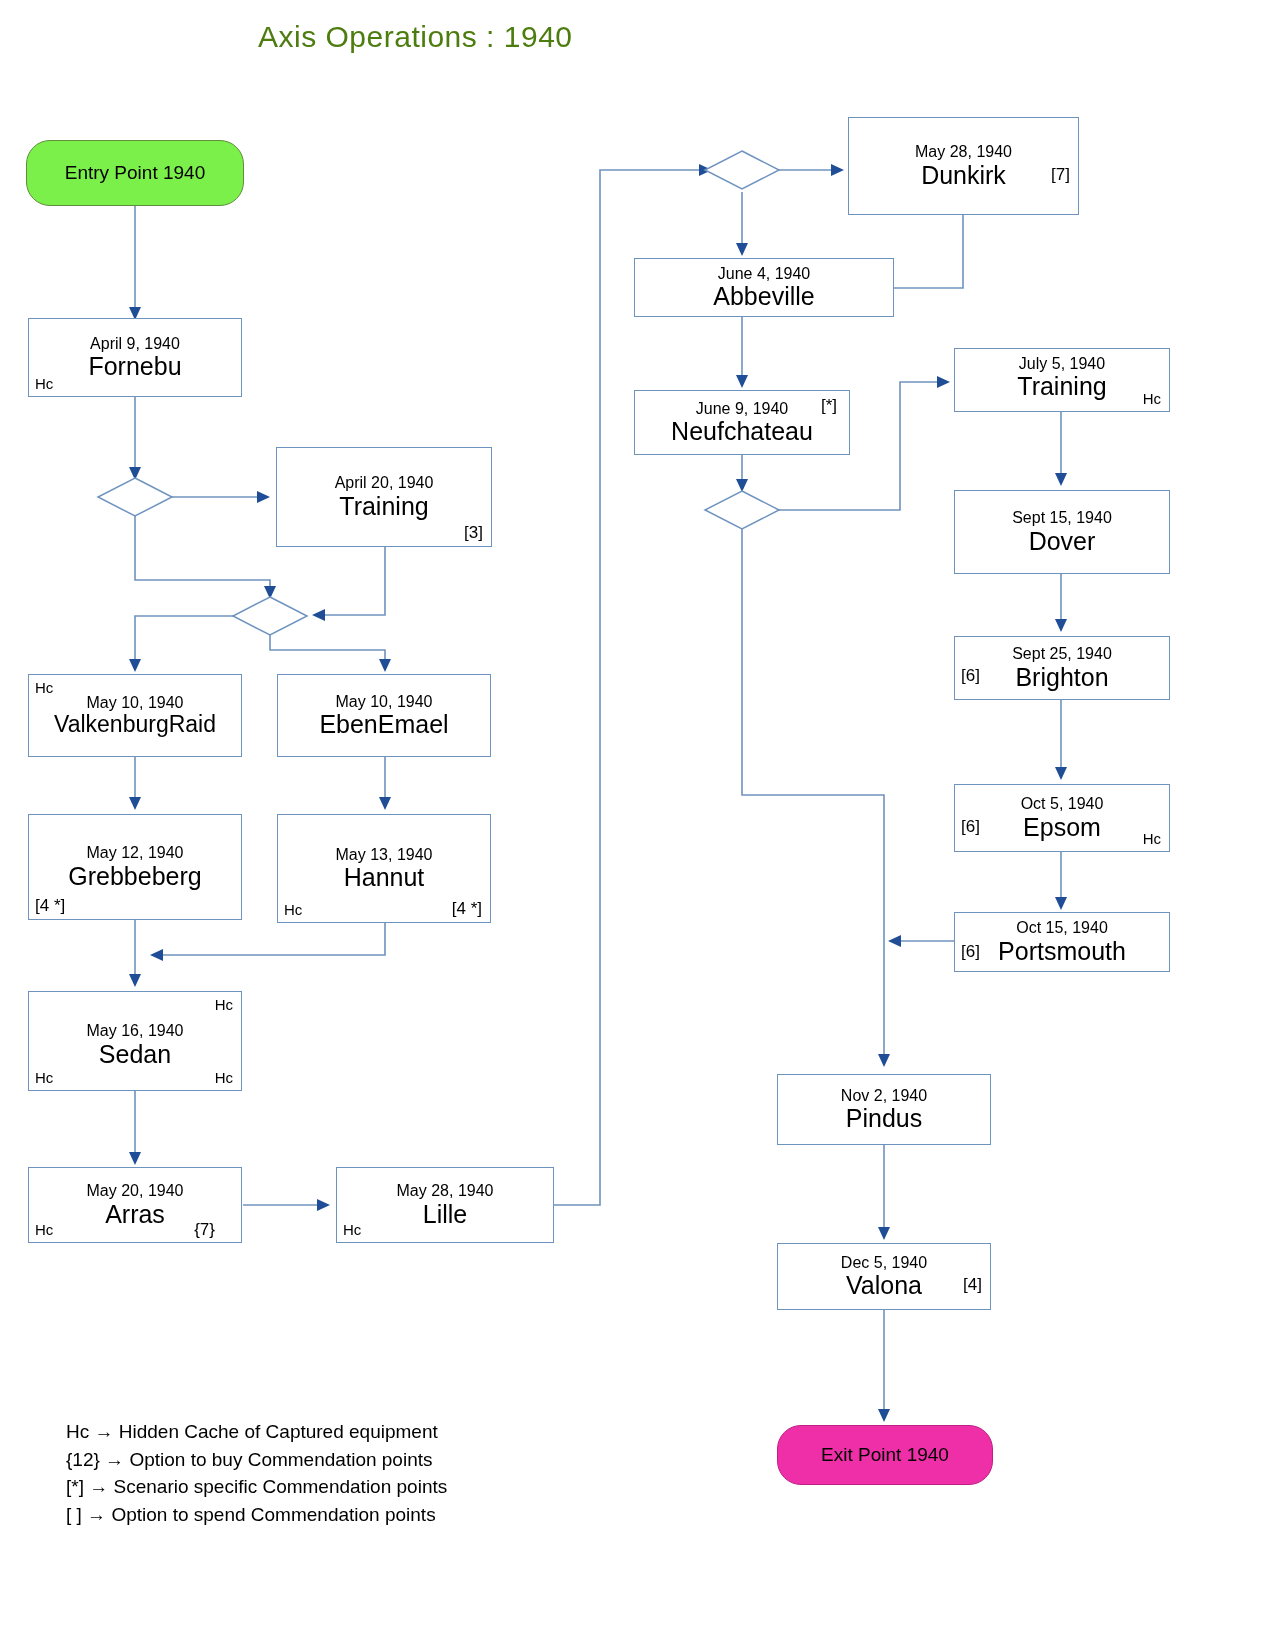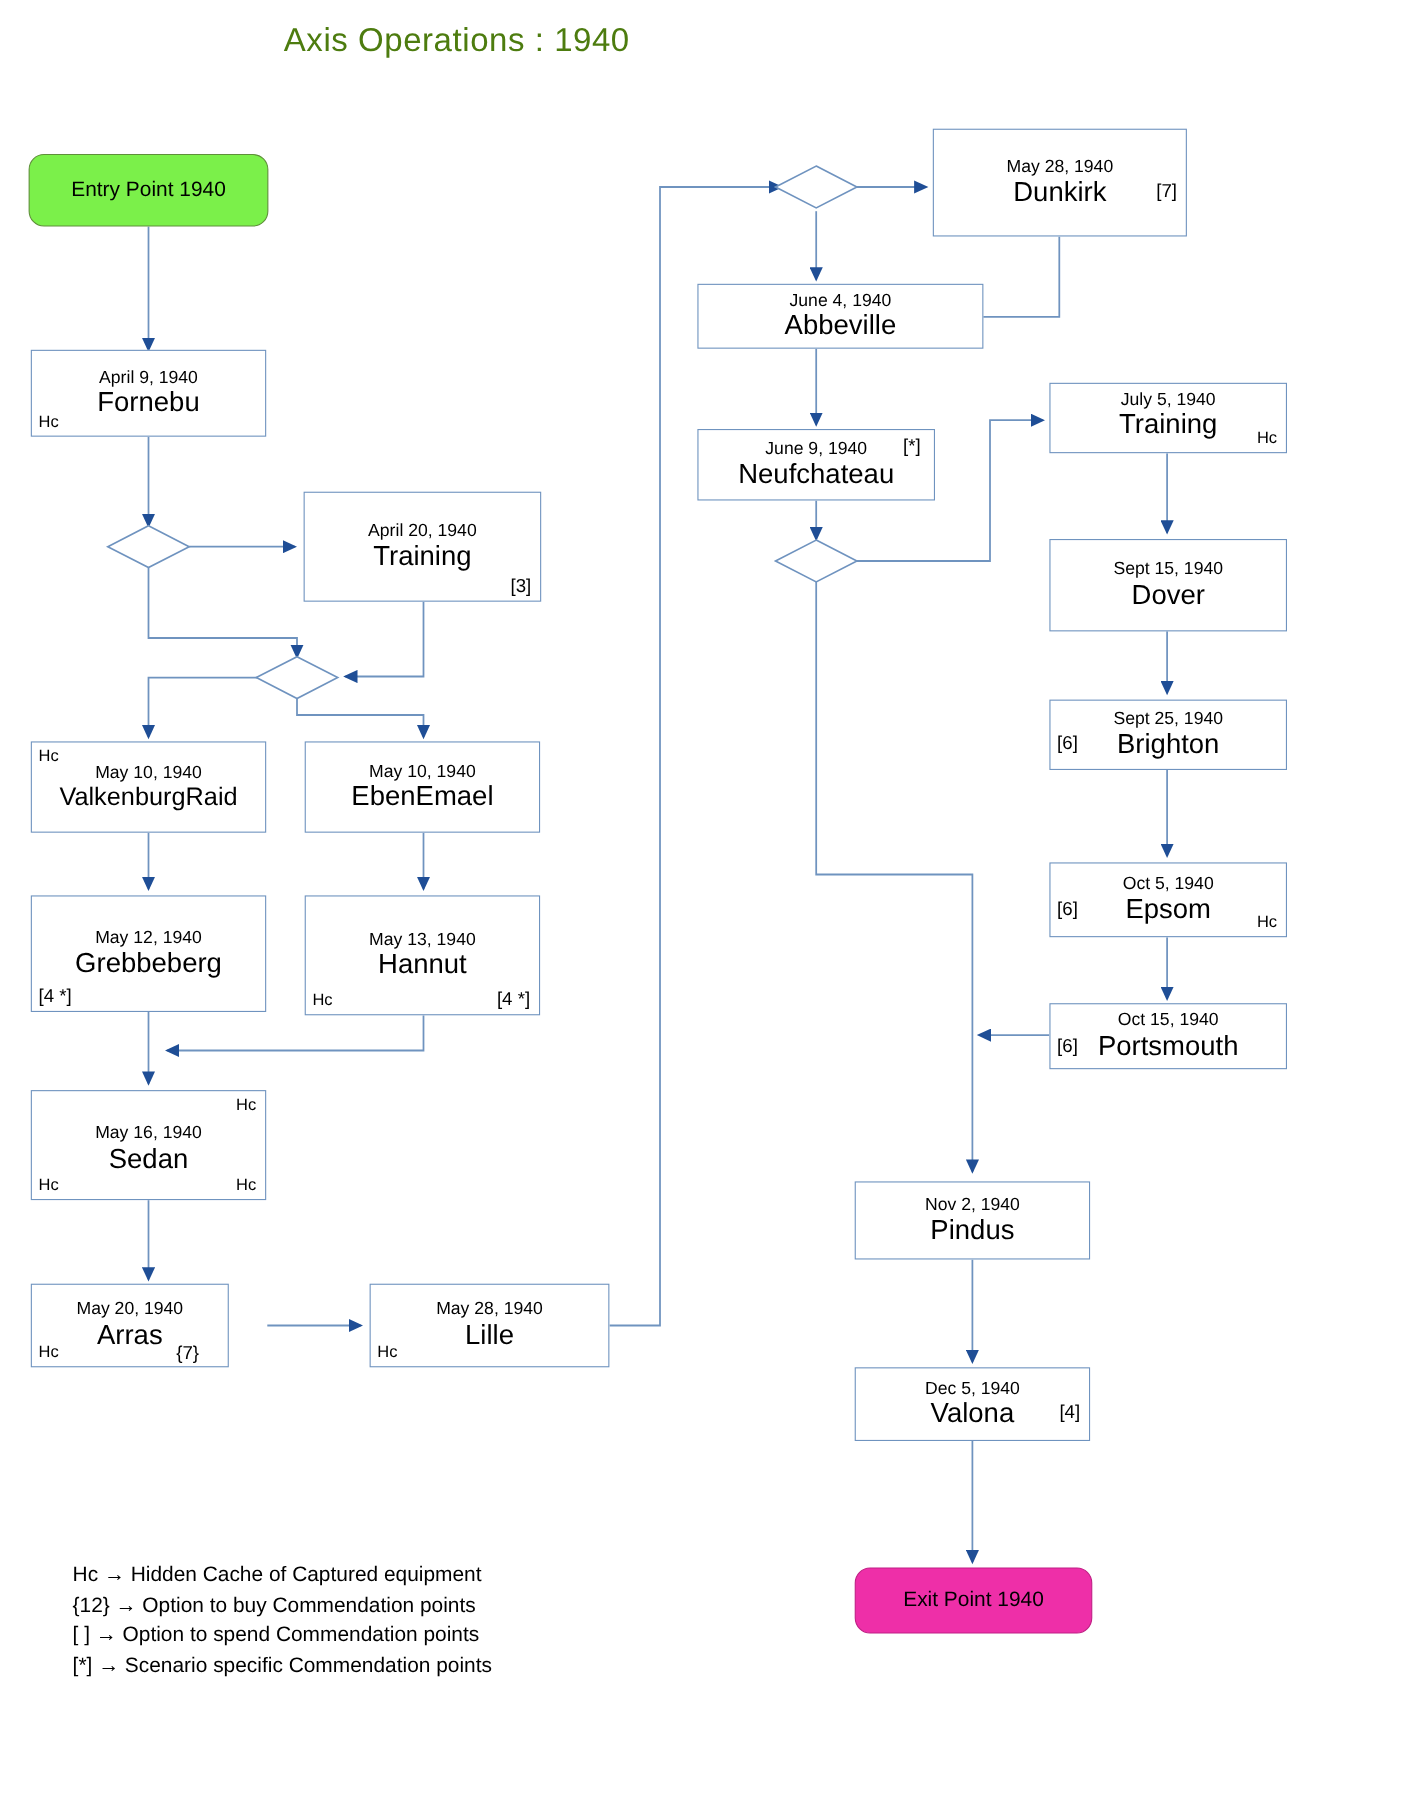--- a/index.html
+++ b/index.html
@@ -18,7 +18,7 @@
     border:1px solid #6f93bf;background:#ffffff;
   }
   .term{
-    border:1px solid #5f8f3a;border-radius:14px;background:#7bf04a;
+    border:1px solid #5f8f3a;border-radius:24px;background:#7bf04a;
   }
   .term.exit{border:1px solid #c01f85;background:#ee2fa8;}
 

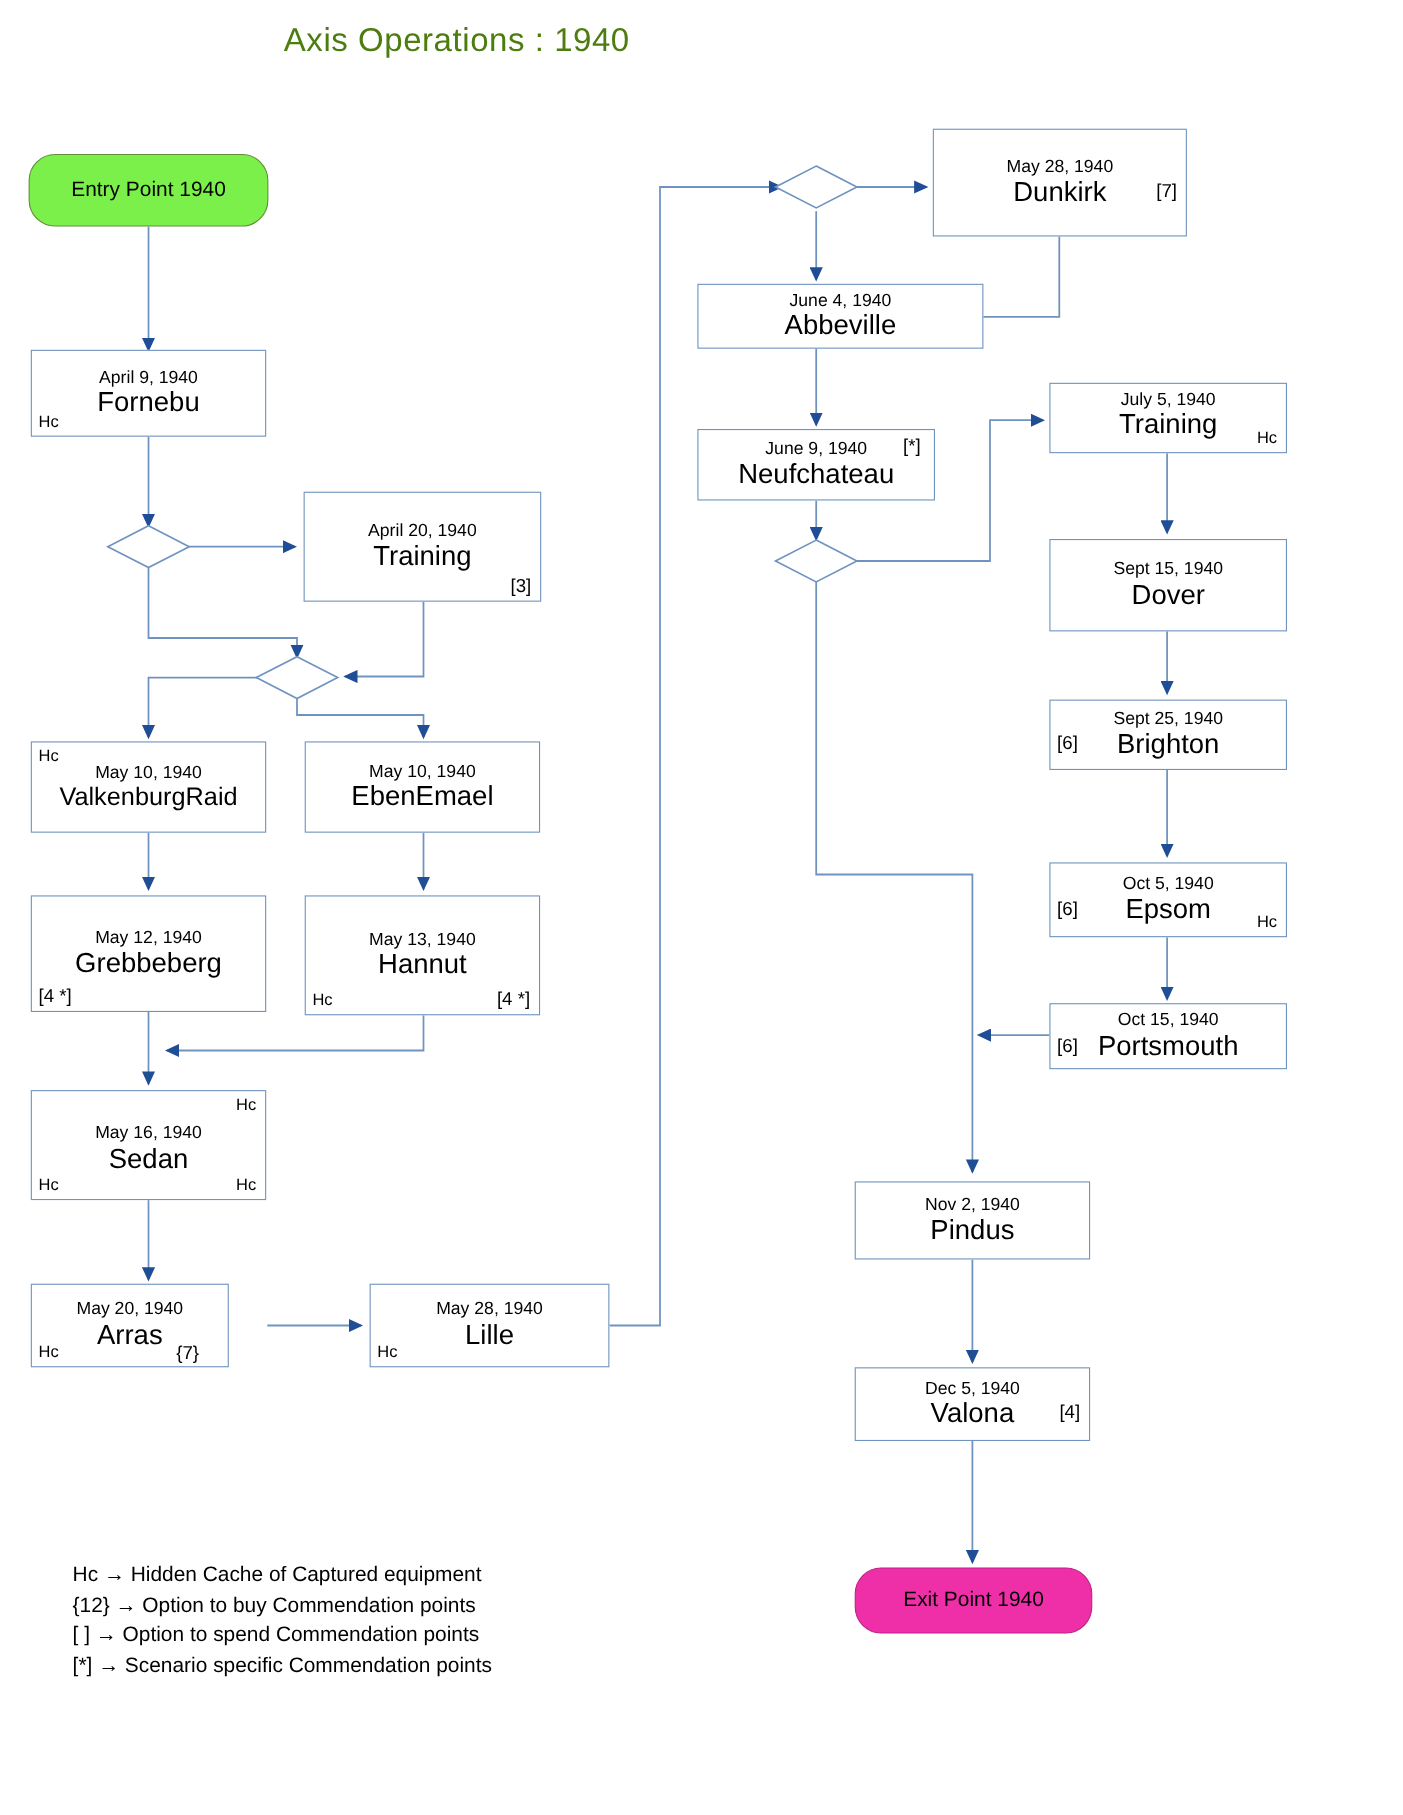--- a/index.html
+++ b/index.html
@@ -191,7 +191,7 @@
     <div class="tag br">Hc</div>
   </div>
 
-  <div class="node proc" style="left:28px;top:1167px;width:180px;height:76px;">
+  <div class="node proc" style="left:28px;top:1167px;width:214px;height:76px;">
     <div class="stack">
       <span class="date">May 20, 1940</span>
       <span class="name">Arras</span>

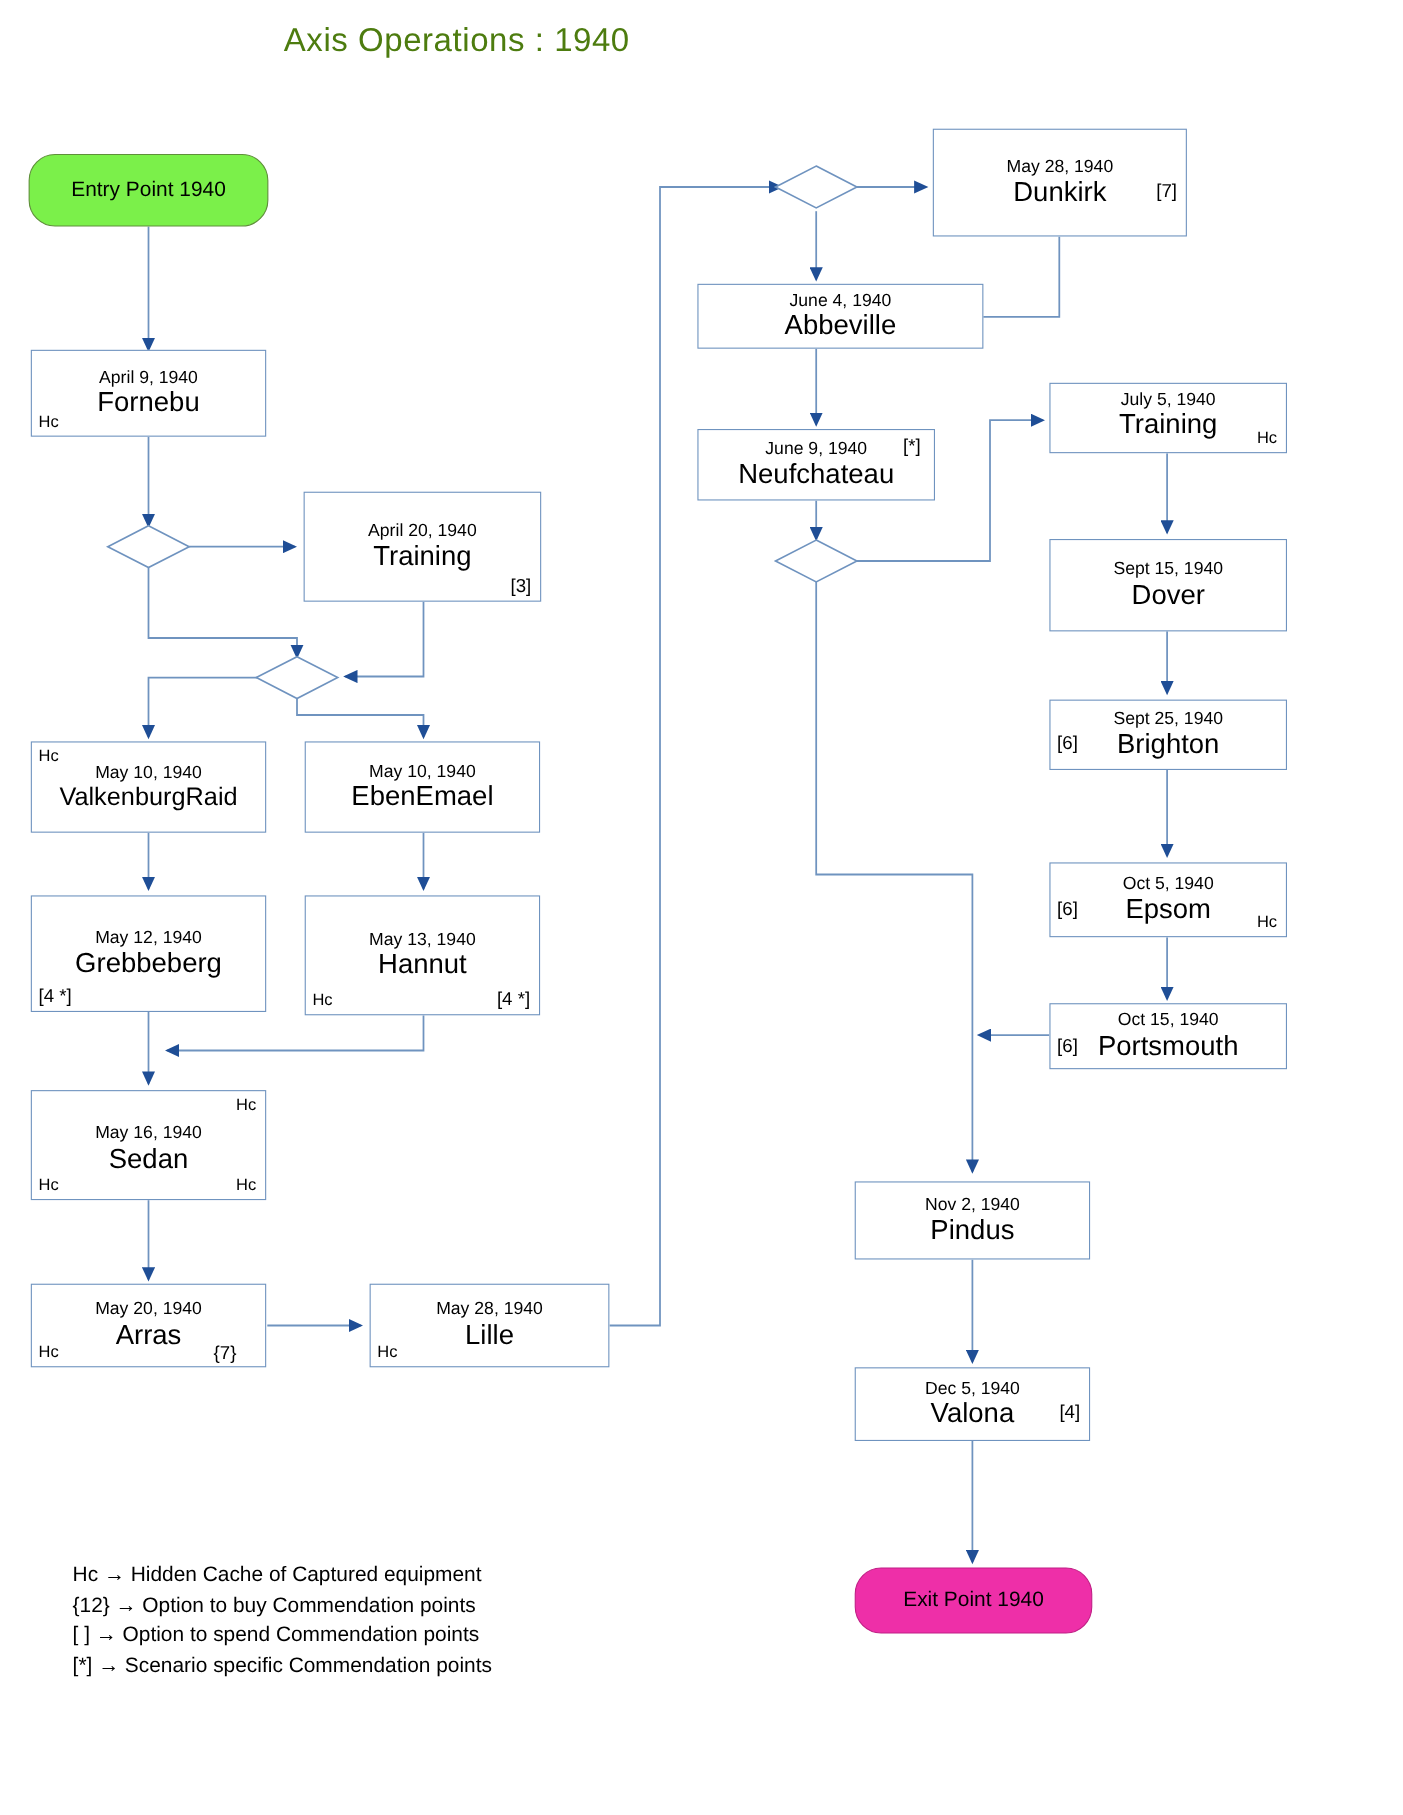--- a/index.html
+++ b/index.html
@@ -293,8 +293,8 @@
   <div class="legend">
     <div>Hc → Hidden Cache of Captured equipment</div>
     <div>{12} → Option to buy Commendation points</div>
+    <div>[*] →  Scenario specific Commendation points</div>
     <div>[ ] → Option to spend Commendation points</div>
-    <div>[*] →  Scenario specific Commendation points</div>
   </div>
 
 </div>

